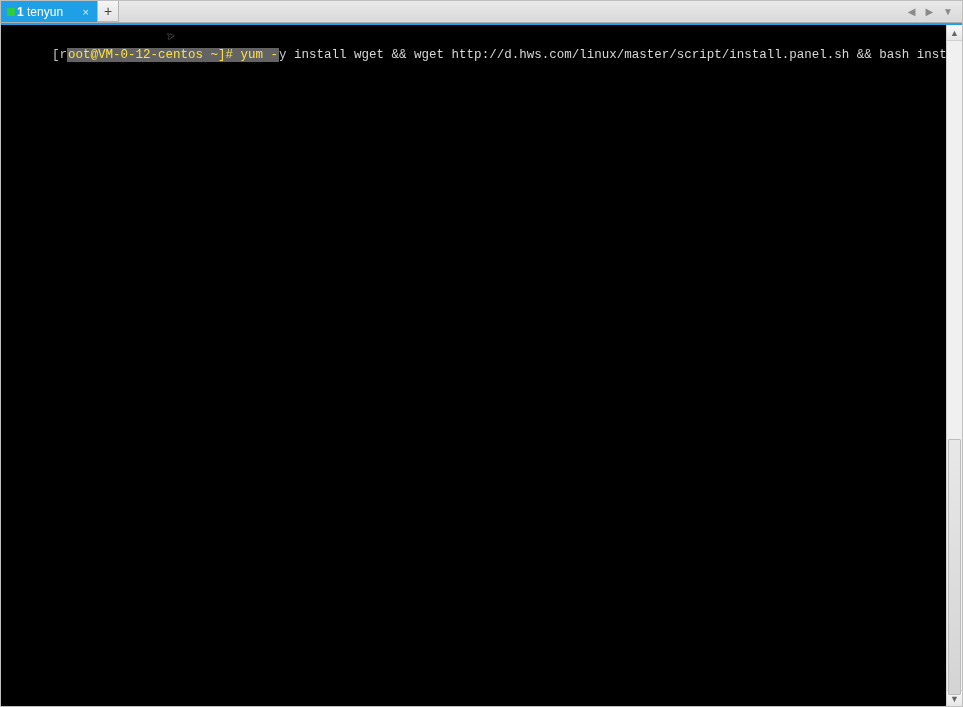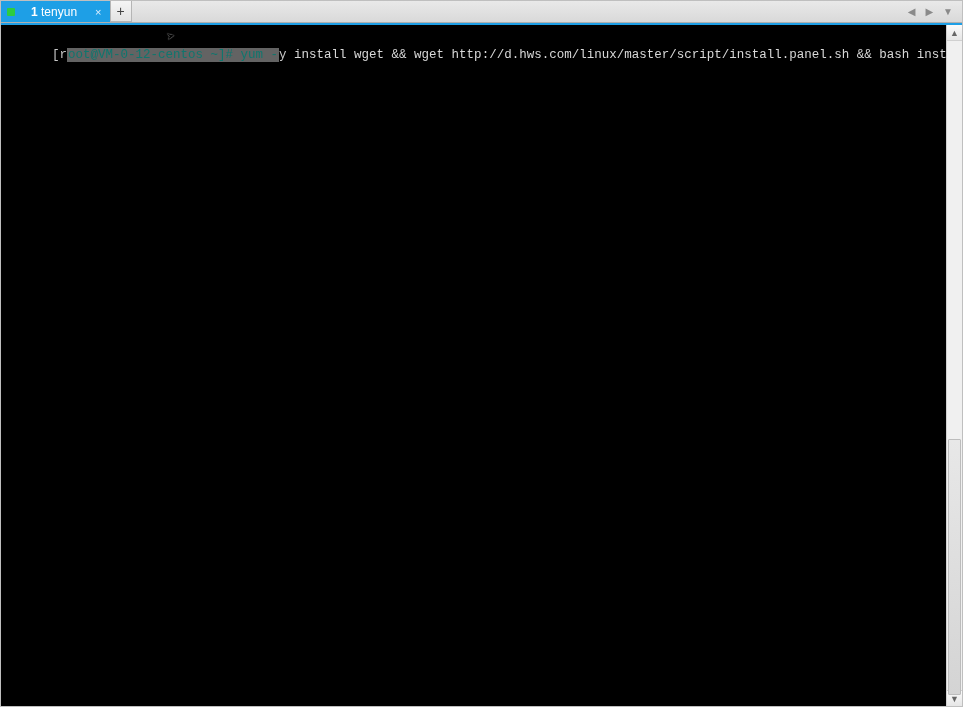--- a/index.html
+++ b/index.html
@@ -6,7 +6,7 @@
   html, body { width: 963px; height: 707px; overflow: hidden; font-family: sans-serif; background: #fff; }
   .window { width: 963px; height: 707px; display: flex; flex-direction: column; border: 1px solid #bfbfbf; }
   .tabbar { height: 22px; background: linear-gradient(#e9e9e9,#d9d9d9); display: flex; align-items: stretch; border-bottom: 1px solid #b0b0b0; position: relative; }
-  .tab { display: flex; align-items: center; background: #1e9fe6; color: #fff; font-size: 12px; padding: 0 6px 0 6px; gap: 16px; min-width: 96px; position: relative; }
+  .tab { display: flex; align-items: center; background: #1e9fe6; color: #fff; font-size: 12px; padding: 0 6px 0 6px; gap: 2px; min-width: 96px; position: relative; }
   .tab .status-dot { width: 8px; height: 8px; background: #2ecc40; border-radius: 1px; }
   .tab .tab-label b { font-weight: bold; }
   .tab .tab-close { font-size: 11px; color: #dfefff; margin-left: auto; padding: 0 2px; }

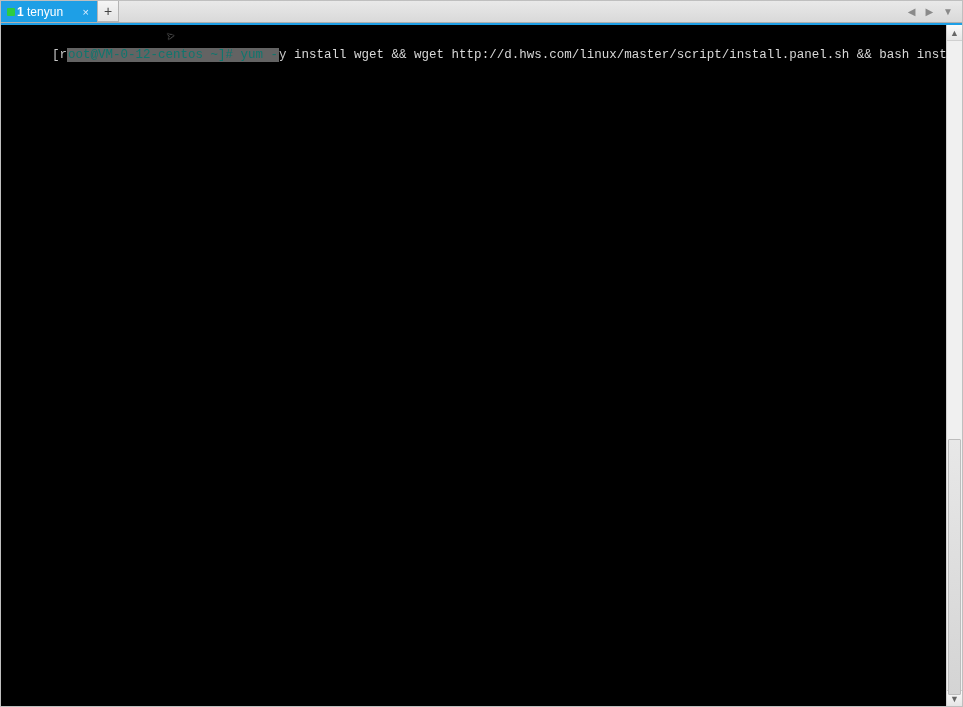--- a/index.html
+++ b/index.html
@@ -19,7 +19,7 @@
   .terminal { flex: 1; background: #000; color: #bfbfbf; font-family: "Courier New", monospace; font-size: 12.5px; line-height: 16px; padding: 6px 4px 6px 6px; white-space: pre; position: relative; overflow: hidden; }
   .termline { display: inline-block; white-space: pre; }
   .prompt-normal { color: #c8c8c8; }
-  .prompt-highlight { background: rgba(180,180,180,0.55); color: #0f766e; padding: 0 1px; }
+  .prompt-highlight { background: rgba(180,180,180,0.55); color: #fde047; padding: 0 1px; }
   .cmd-rest { color: #d8d8d8; }
   .mouse-pointer { position: absolute; left: 166px; top: 4px; font-size: 14px; color: #000; transform: rotate(-10deg); text-shadow: 0 0 1px #fff; pointer-events:none; }
   .vsb { width: 16px; background: #f0f0f0; border-left: 1px solid #d0d0d0; display: flex; flex-direction: column; align-items: center; }

